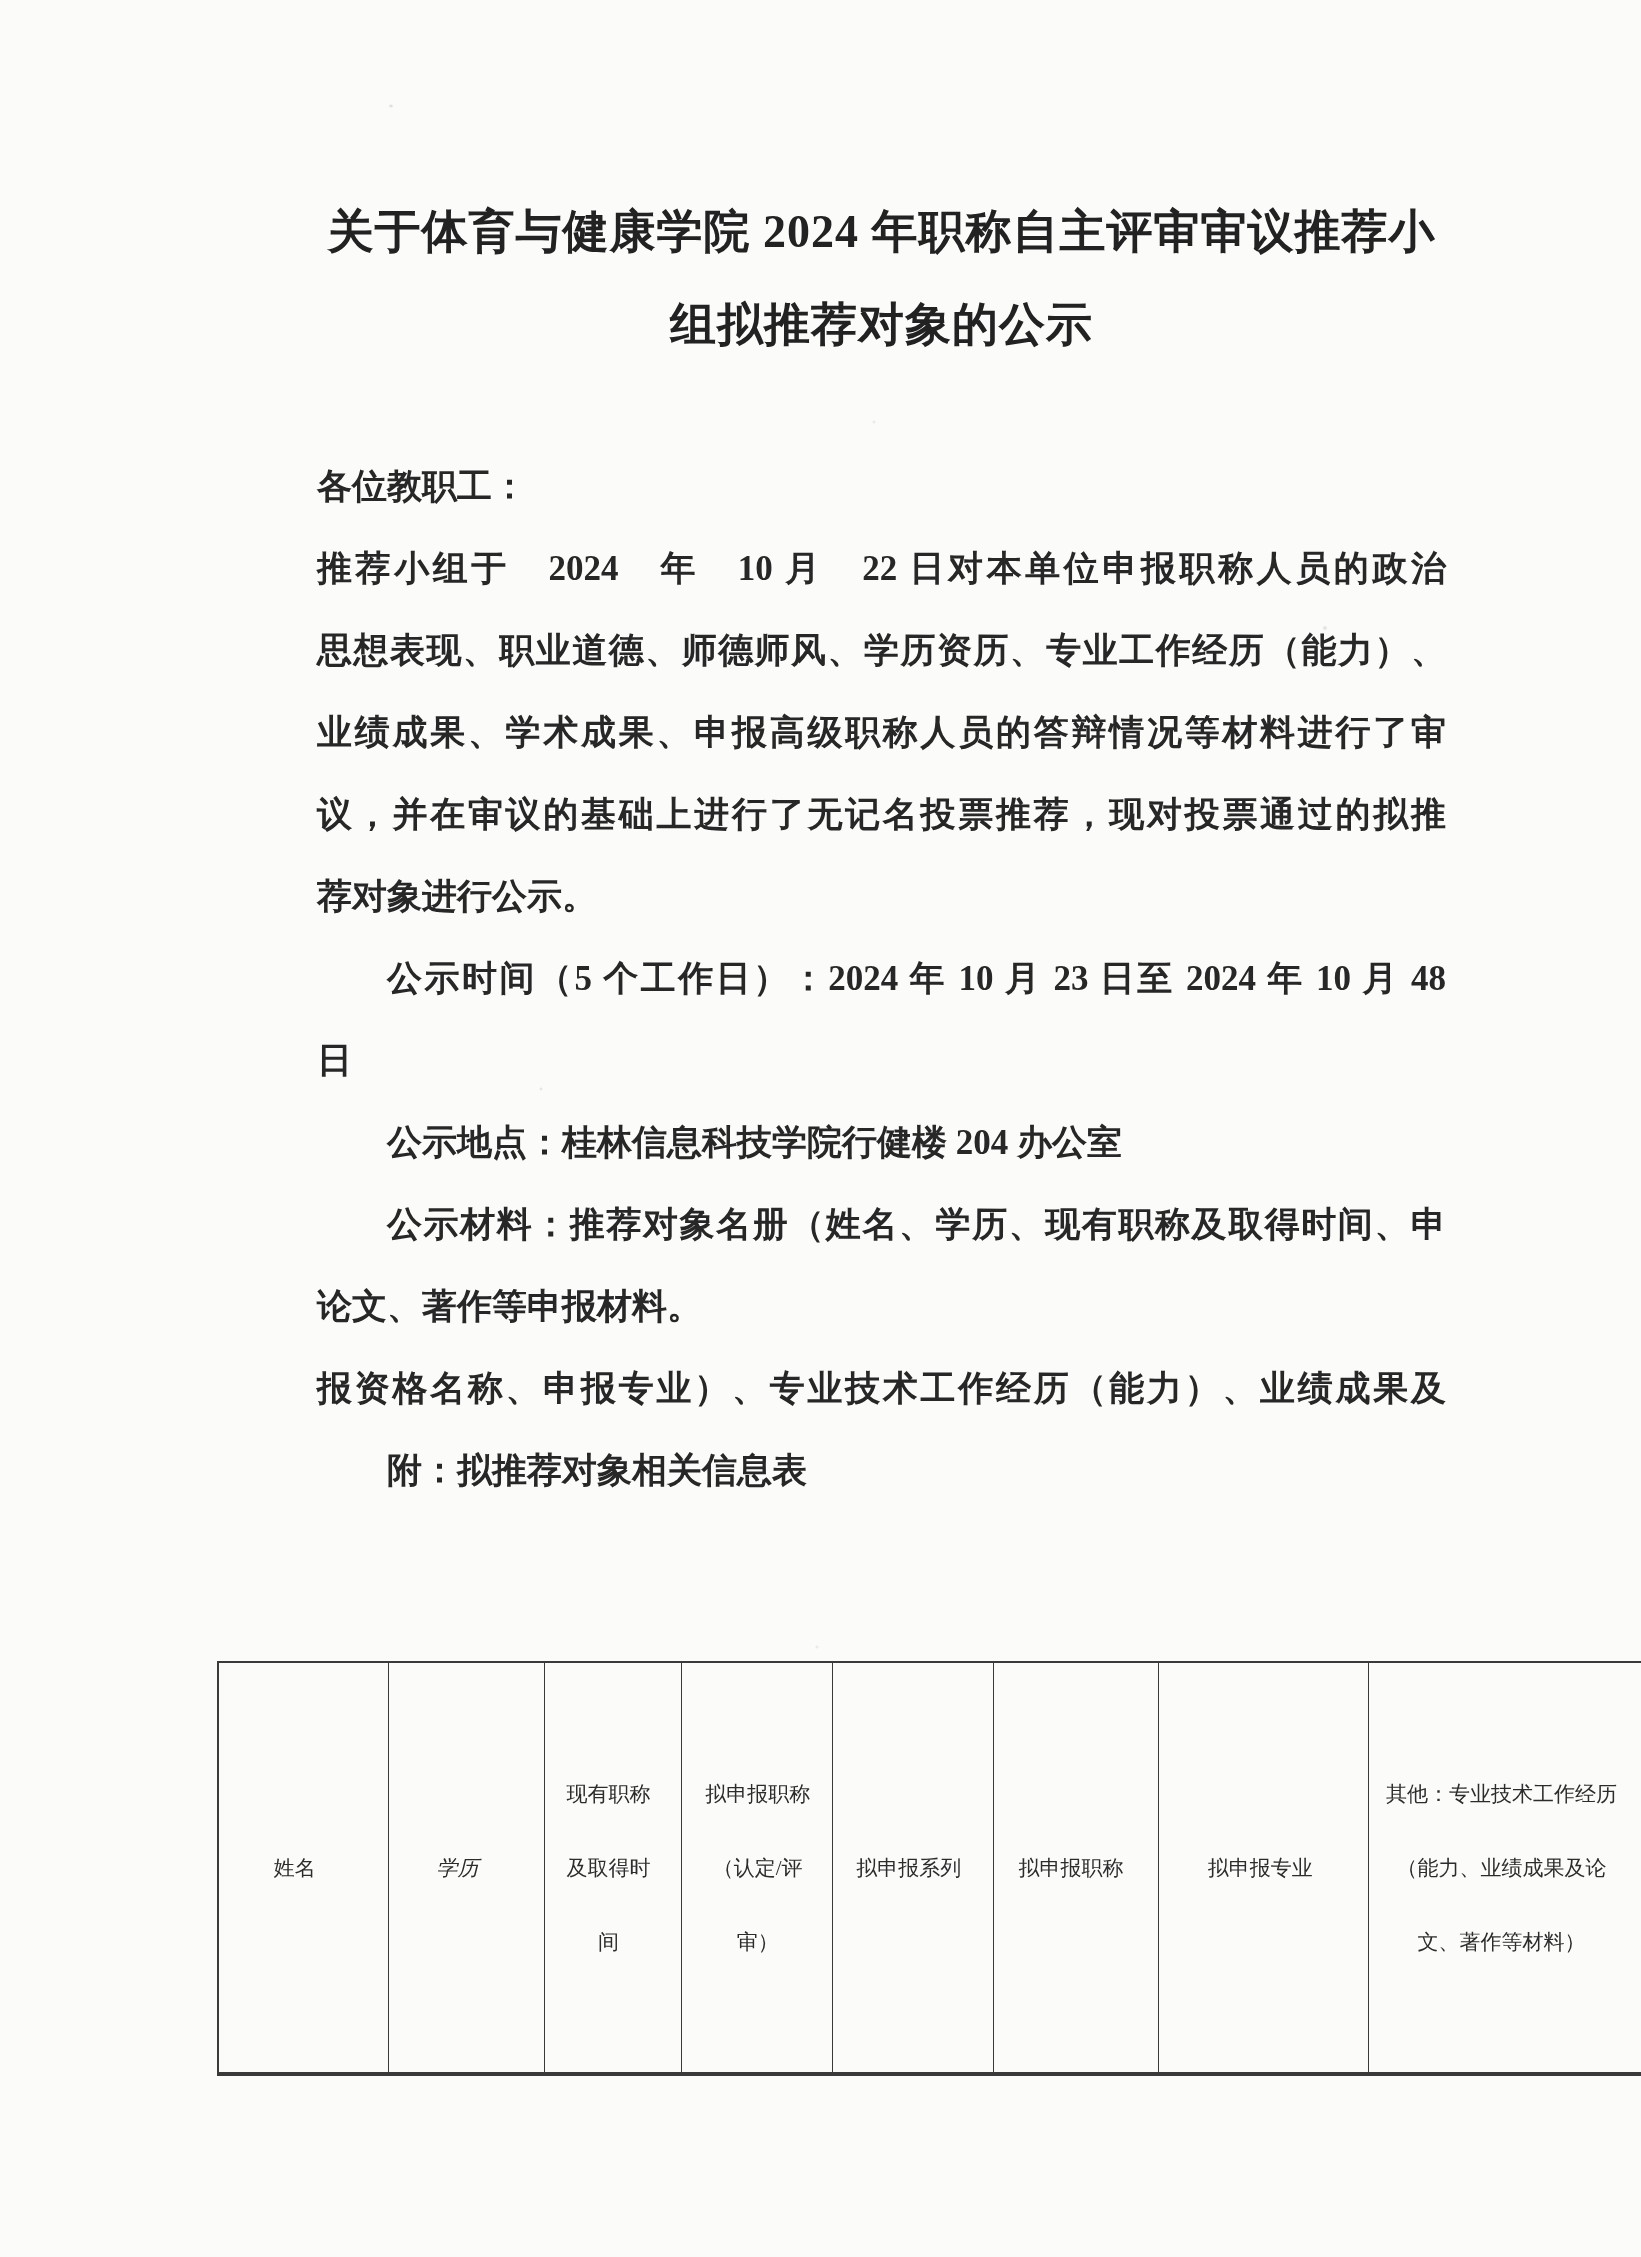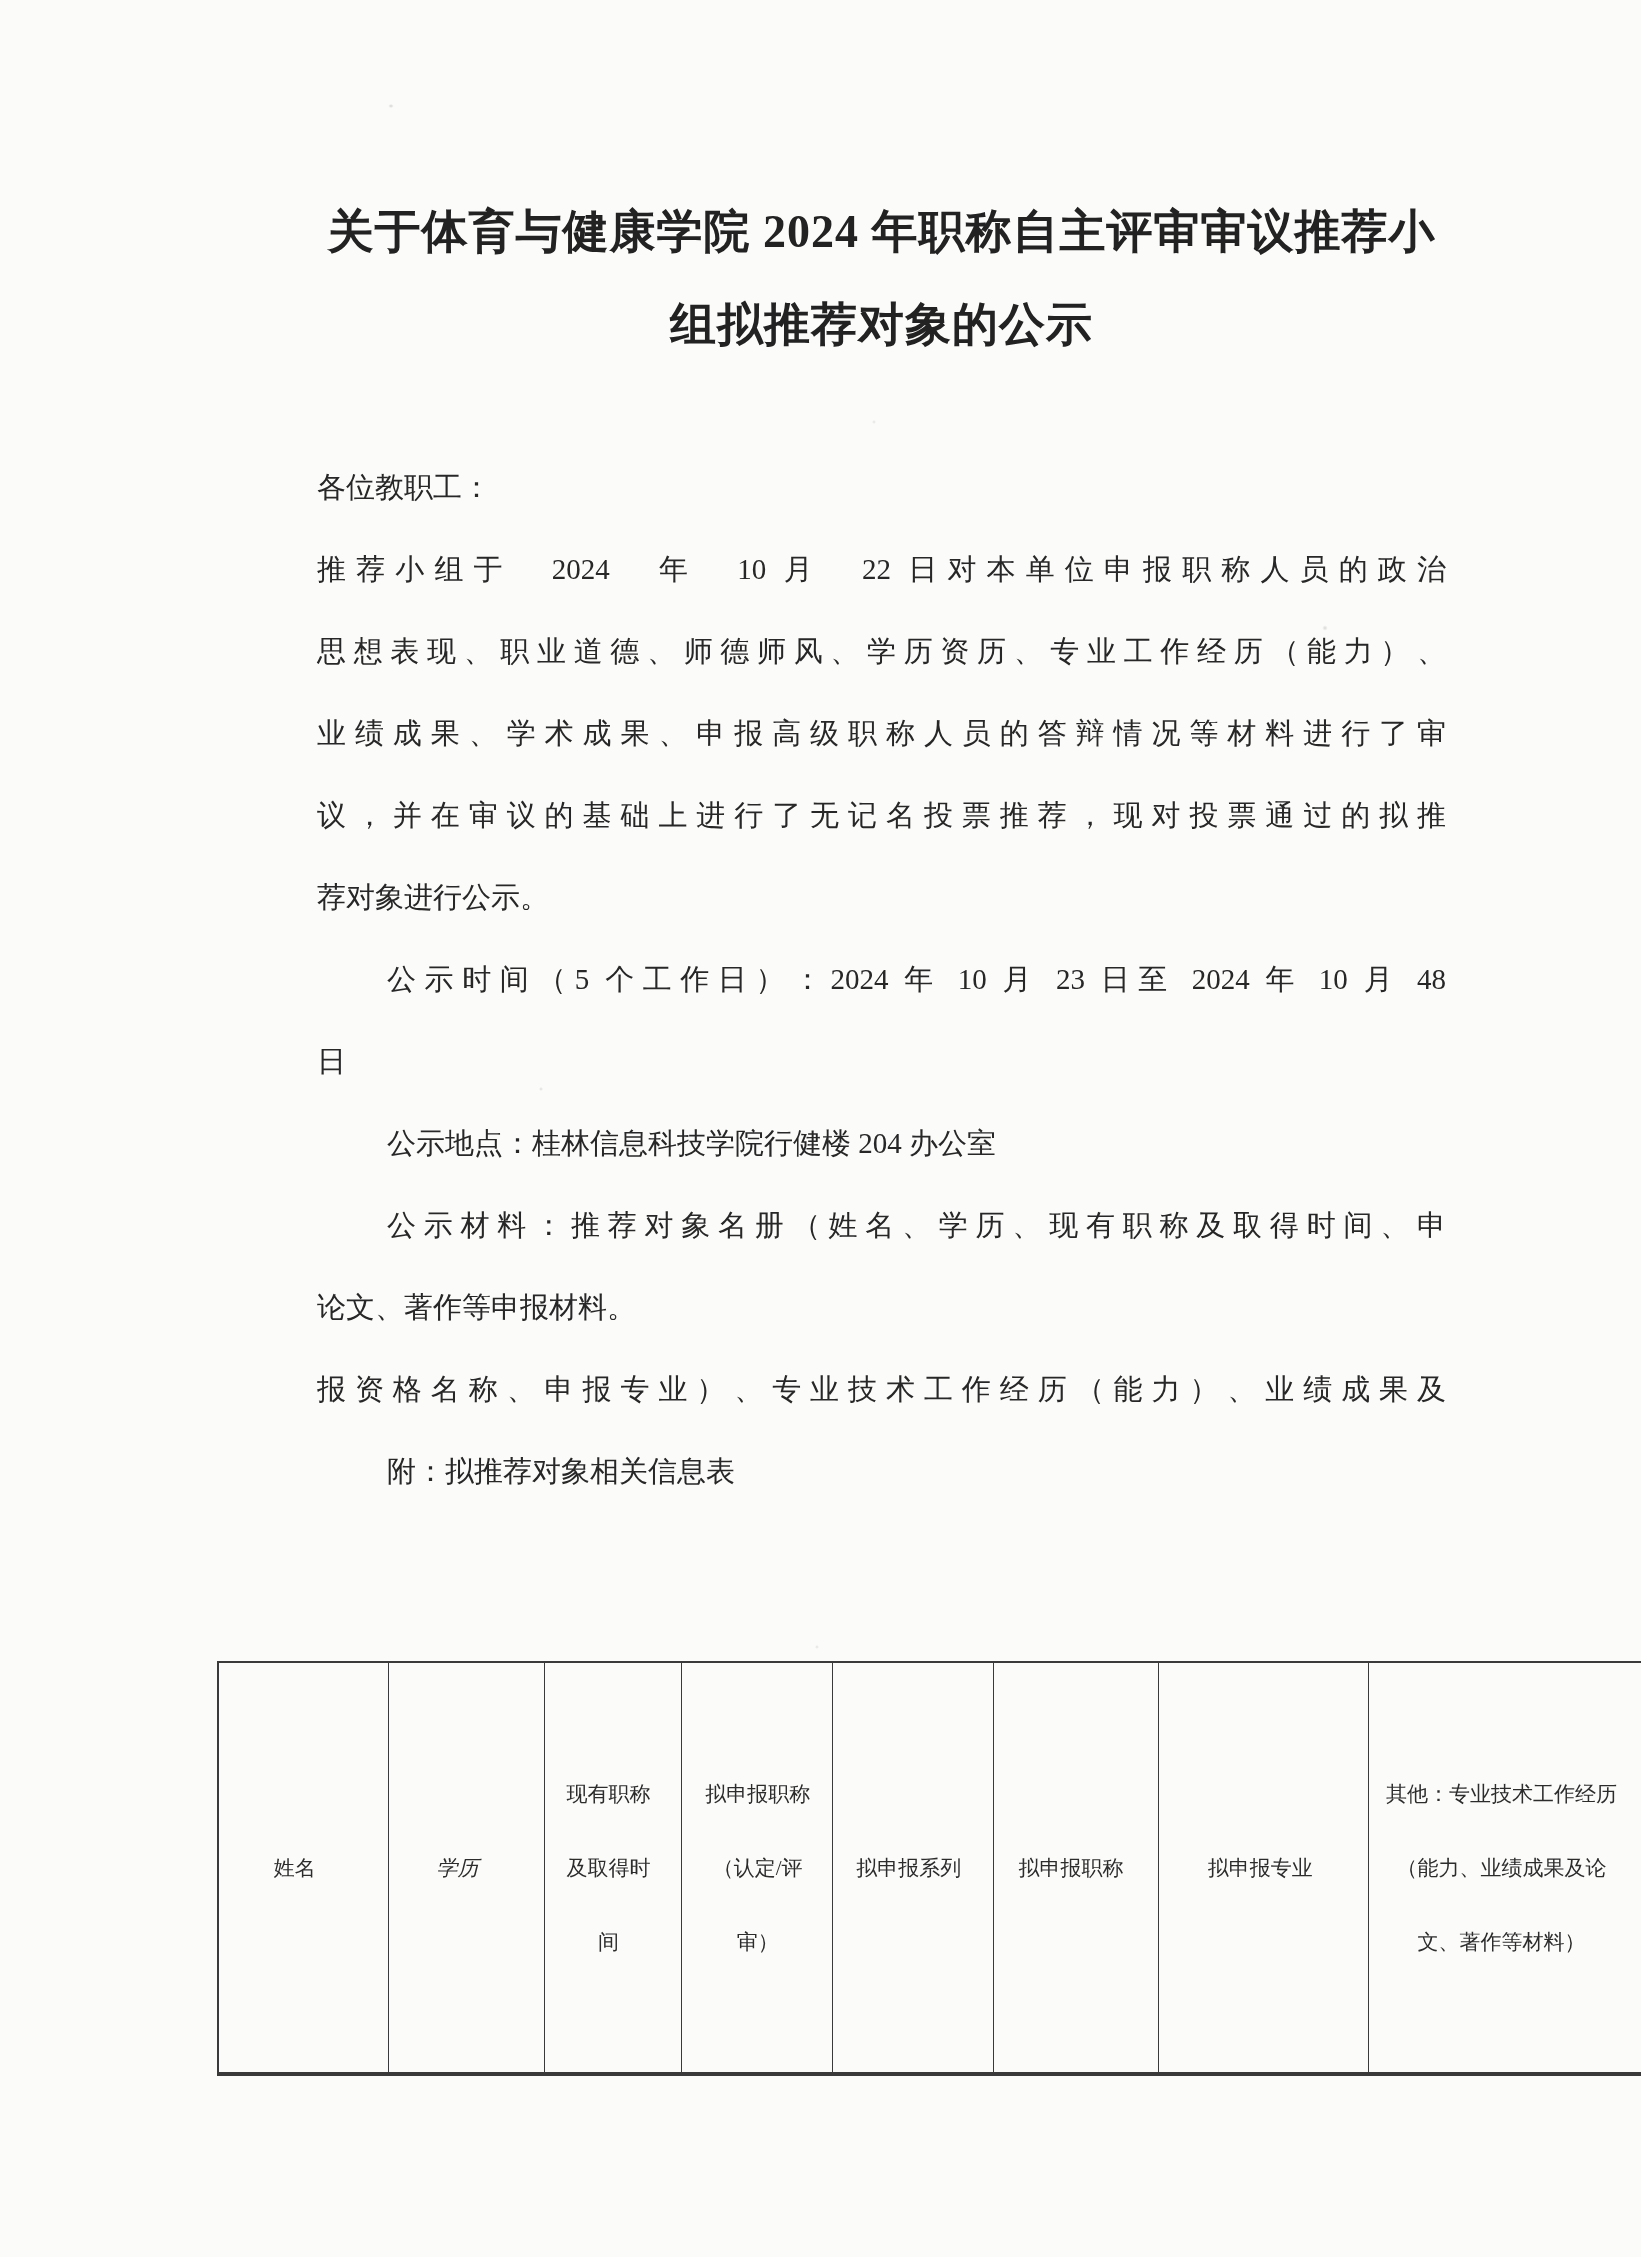--- a/index.html
+++ b/index.html
@@ -35,10 +35,11 @@
   }
   .doc-body { margin-top: 75px; }
   .line {
-    font-size: 29px;
+    font-size: 35px;
     line-height: 82px;
     white-space: normal;
     color: #272727;
+    font-weight: bold;
   }
   .ind { text-indent: 70px; }
   .jst { text-align: justify; text-align-last: justify; }

